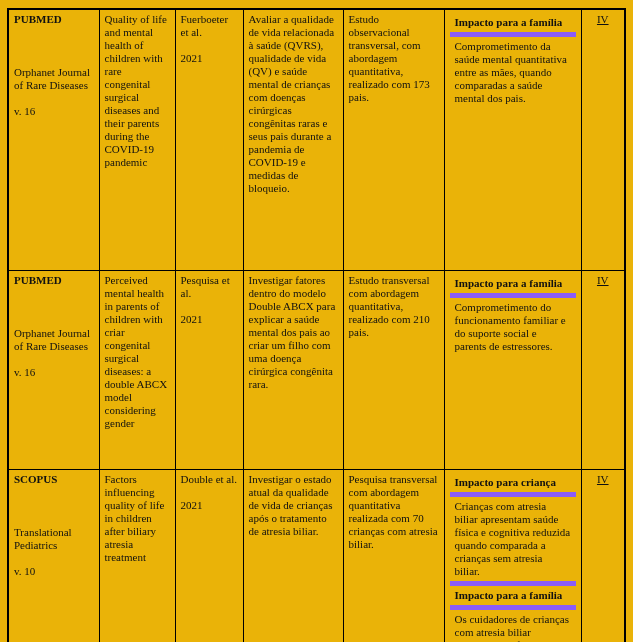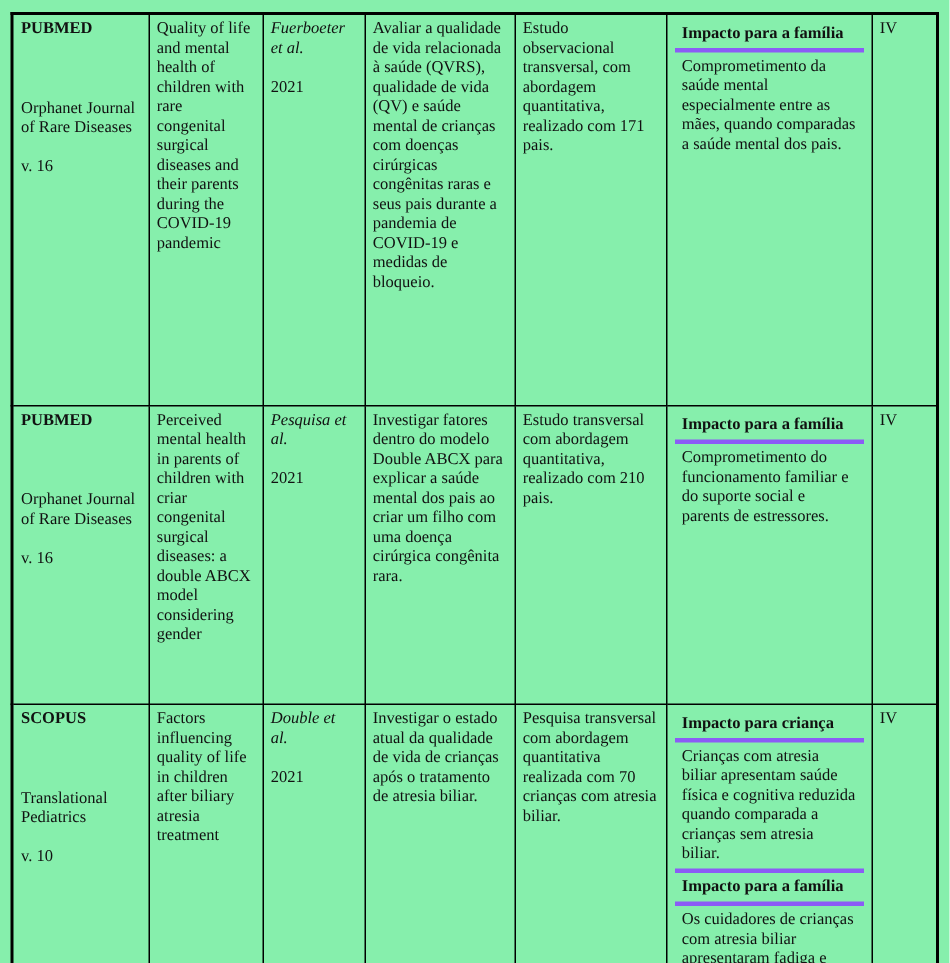--- a/index.html
+++ b/index.html
@@ -15,7 +15,7 @@
     position: relative;
     width: 633px;
     height: 642px;
-    background: #86efac;
+    background: #eab308;
     overflow: hidden;
   }
   table.studies {

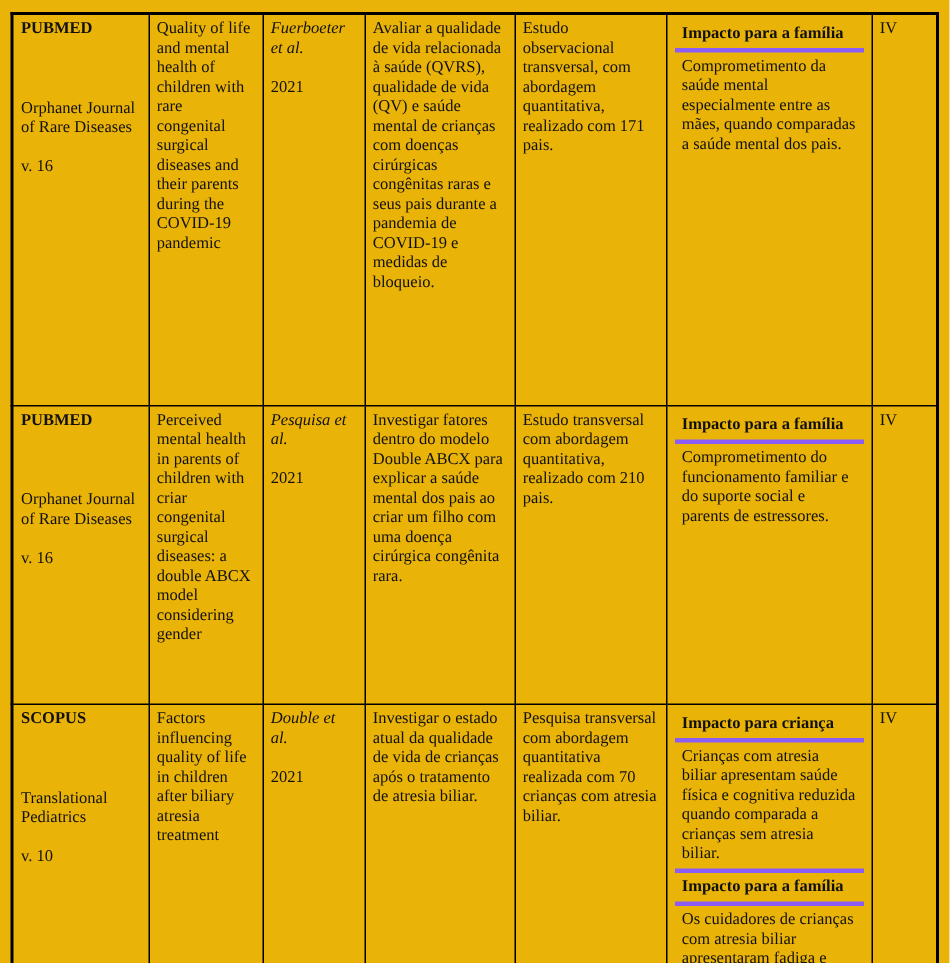--- a/index.html
+++ b/index.html
@@ -41,7 +41,7 @@
 
   .db-name { font-weight: bold; margin-bottom: 13px; }
   .journal { margin-bottom: 13px; margin-top: 40px; }
-  .authors { margin-bottom: 13px; font-style: italic; }
+  .authors { margin-bottom: 13px; }
 
   td.impact-cell { padding: 0; }
   .impact-seg { padding: 3px 5px; }

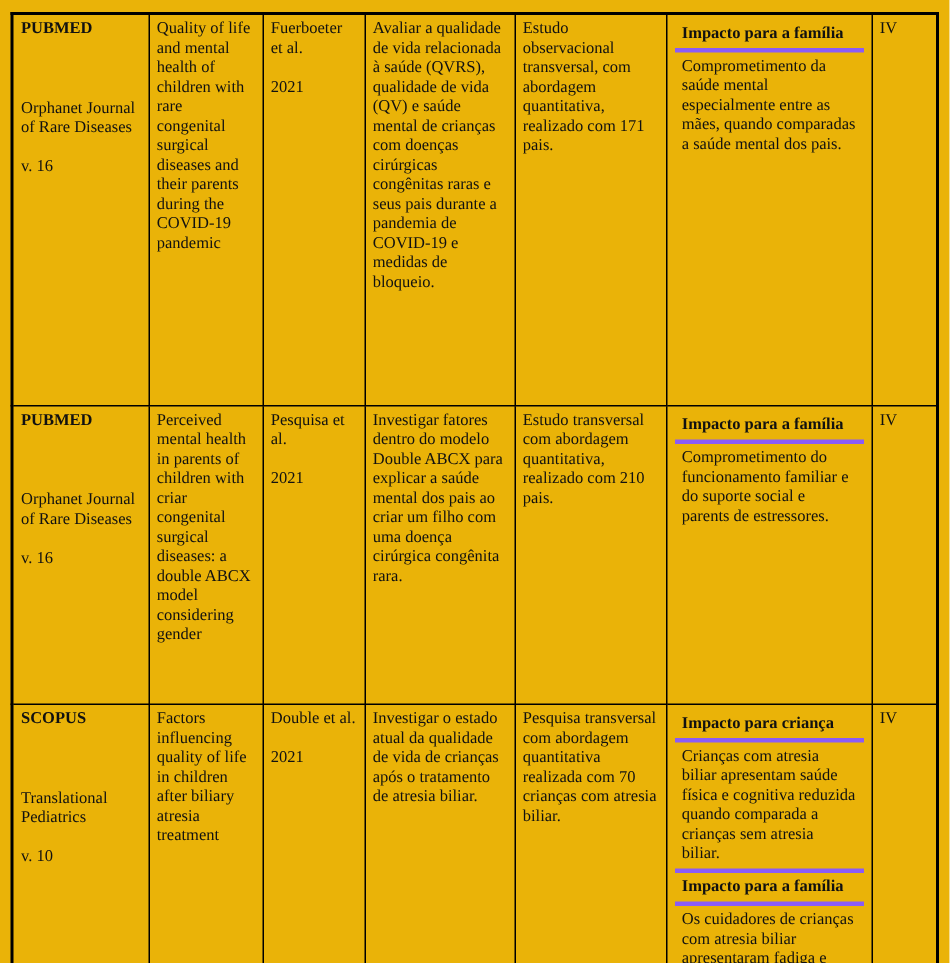--- a/index.html
+++ b/index.html
@@ -82,7 +82,7 @@
         <div>2021</div>
       </td>
       <td>Avaliar a qualidade de vida relacionada à saúde (QVRS), qualidade de vida (QV) e saúde mental de crianças com doenças cirúrgicas congênitas raras e seus pais durante a pandemia de COVID-19 e medidas de bloqueio.</td>
-      <td>Estudo observacional transversal, com abordagem quantitativa, realizado com 171 pais.</td>
+      <td>Estudo observacional transversal, com abordagem quantitativa, realizado com 173 pais.</td>
       <td class="impact-cell">
         <div class="impact-seg hdr">Impacto para a família</div>
         <div class="impact-seg">Comprometimento da saúde mental especialmente entre as mães, quando comparadas a saúde mental dos pais.</div>

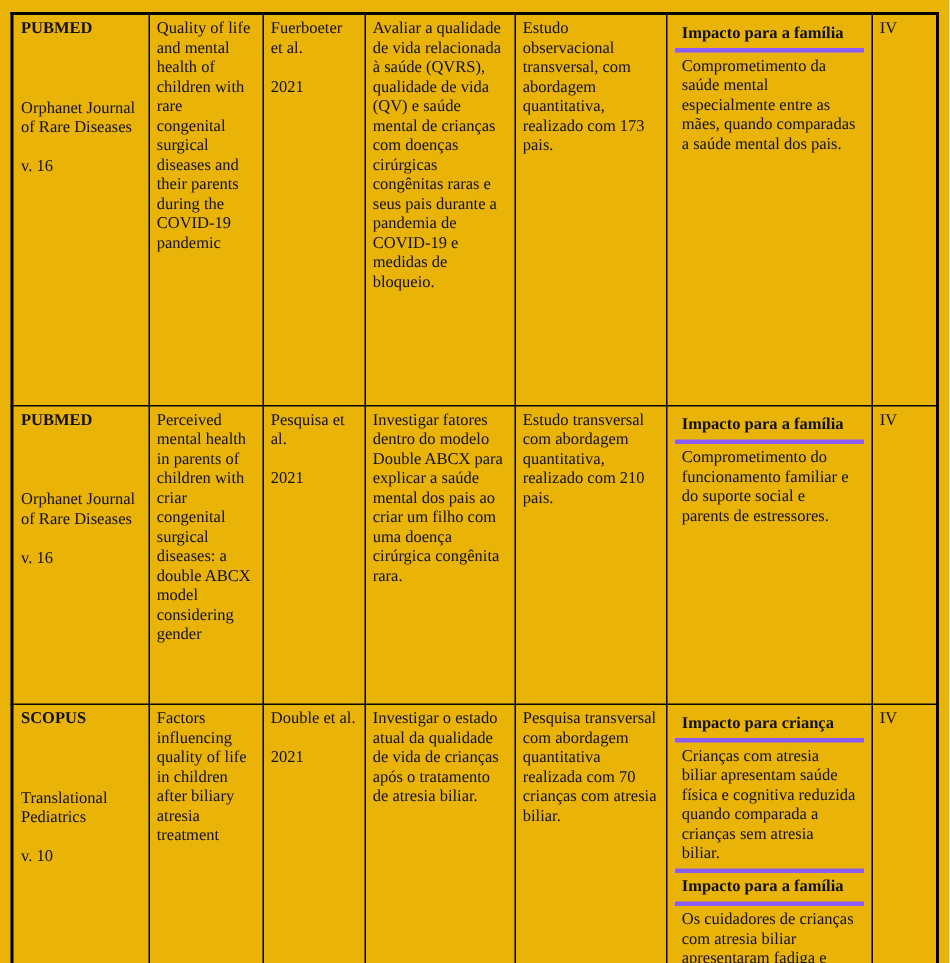--- a/index.html
+++ b/index.html
@@ -46,7 +46,7 @@
   td.impact-cell { padding: 0; }
   .impact-seg { padding: 3px 5px; }
   .impact-seg.hdr { font-weight: bold; }
-  td.impact-cell .impact-seg:not(:last-child) { border-bottom: 3px solid #8b5cf6; }
+  td.impact-cell .impact-seg:not(:last-child) { border-bottom: 5px solid #8b5cf6; }
 
   td.level-cell {
     text-align: left;

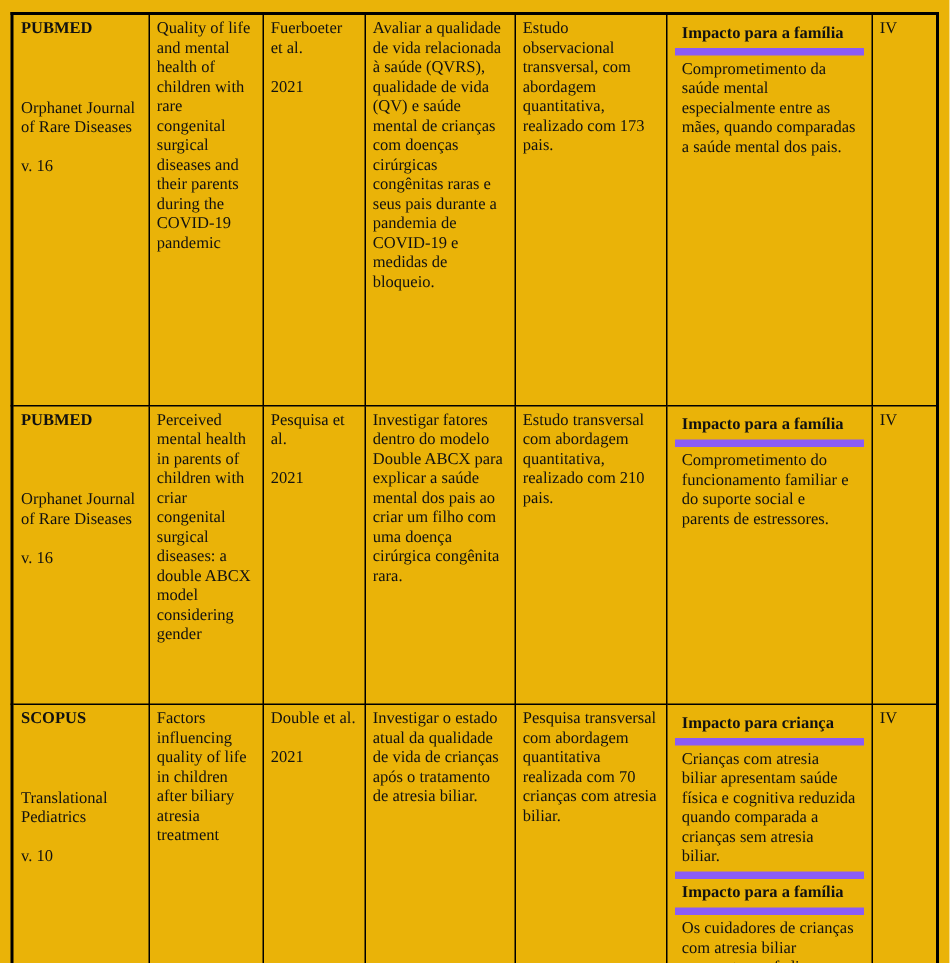--- a/index.html
+++ b/index.html
@@ -49,9 +49,10 @@
   td.impact-cell .impact-seg:not(:last-child) { border-bottom: 5px solid #8b5cf6; }
 
   td.level-cell {
-    text-align: left;
+    text-align: center;
     vertical-align: middle;
     font-size: 11px;
+    text-decoration: underline;
   }
 </style>
 </head>

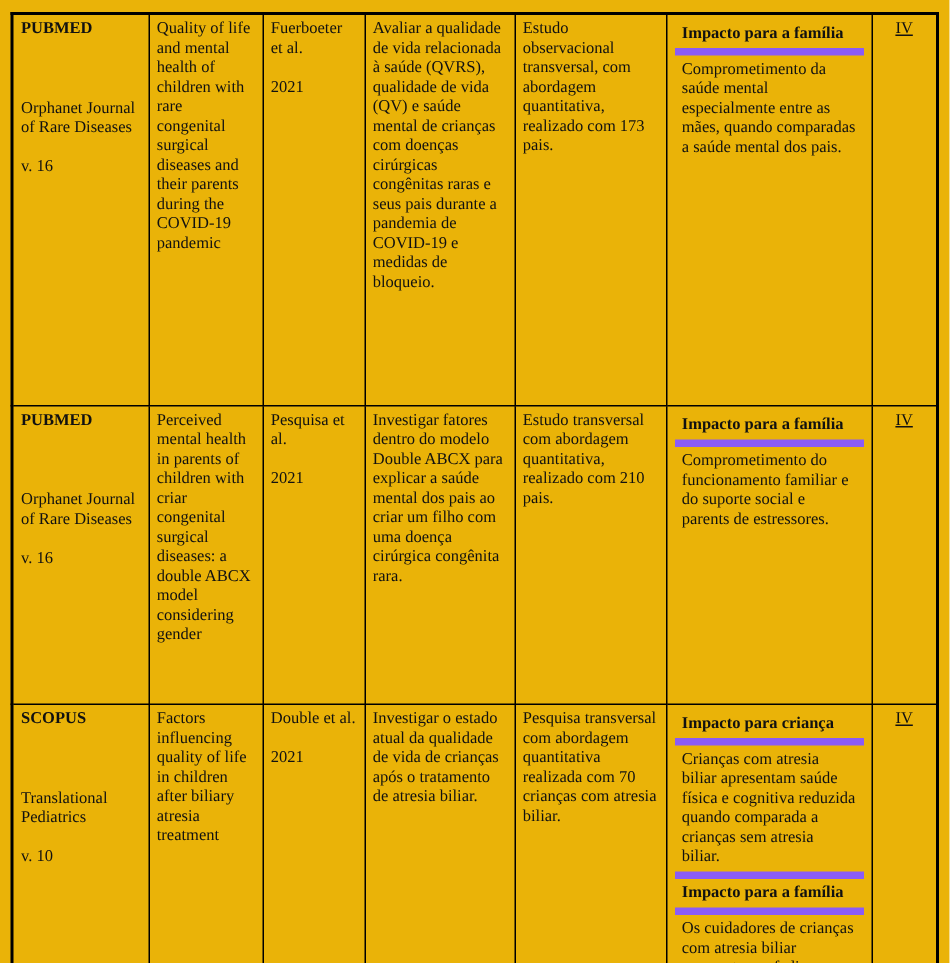--- a/index.html
+++ b/index.html
@@ -86,7 +86,7 @@
       <td>Estudo observacional transversal, com abordagem quantitativa, realizado com 173 pais.</td>
       <td class="impact-cell">
         <div class="impact-seg hdr">Impacto para a família</div>
-        <div class="impact-seg">Comprometimento da saúde mental especialmente entre as mães, quando comparadas a saúde mental dos pais.</div>
+        <div class="impact-seg">Comprometimento da saúde mental quantitativa entre as mães, quando comparadas a saúde mental dos pais.</div>
       </td>
       <td class="level-cell">IV</td>
     </tr>

